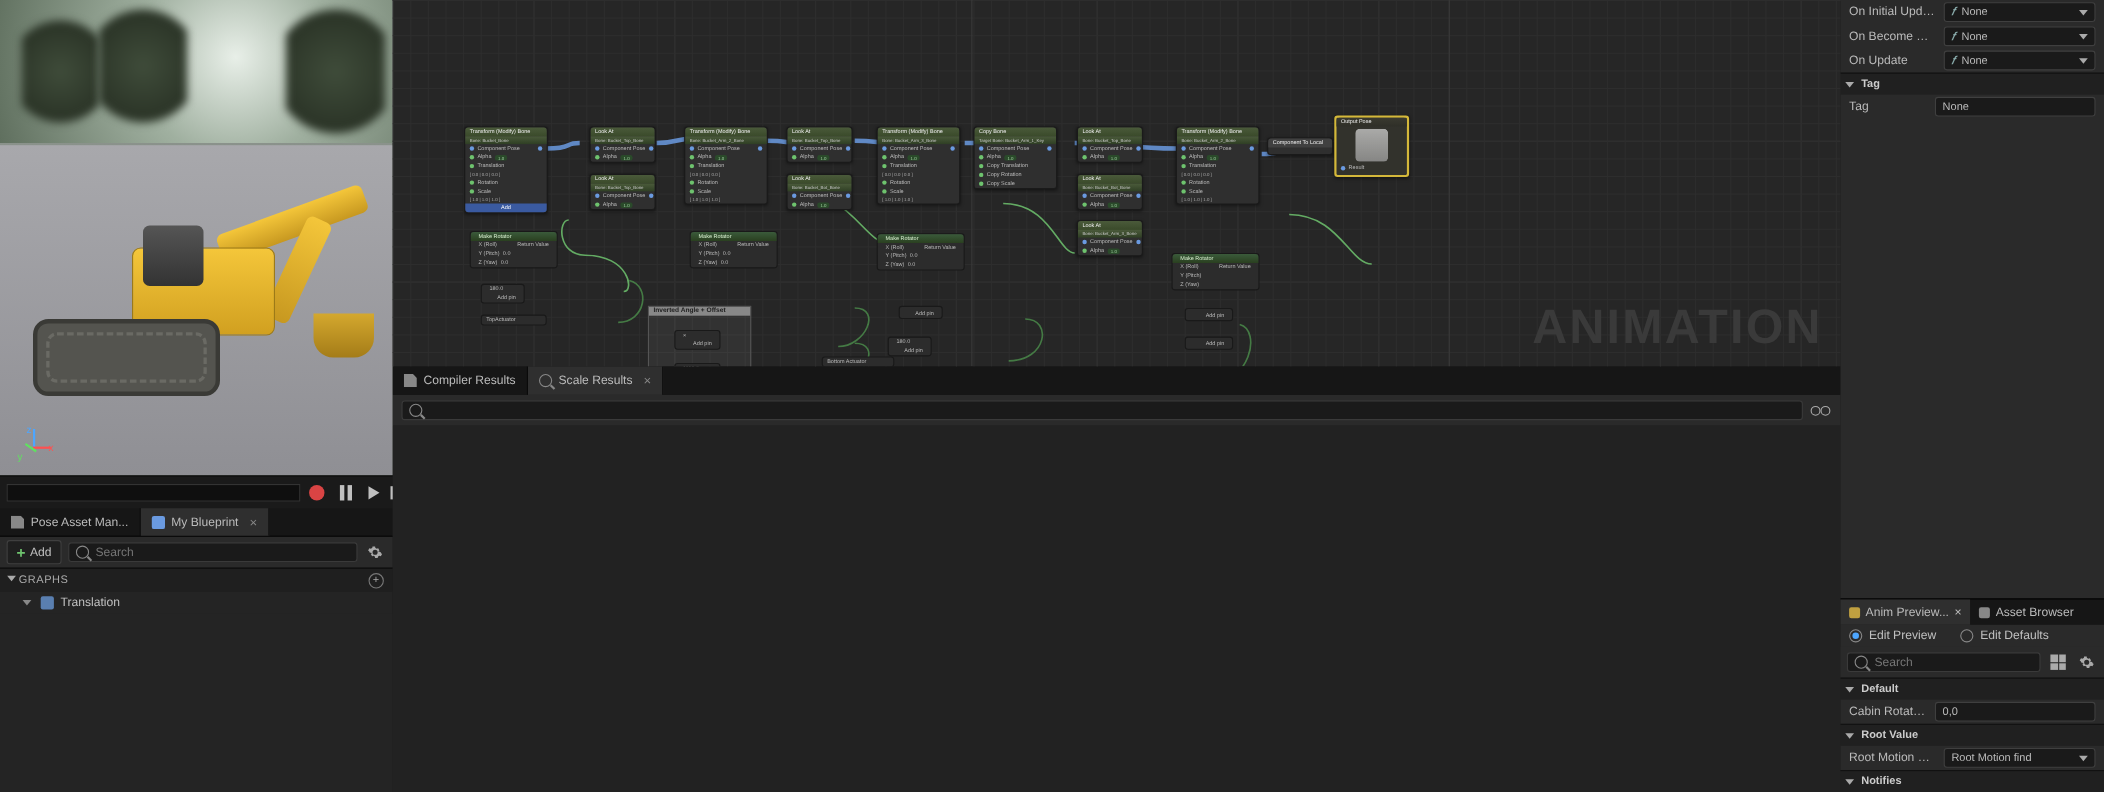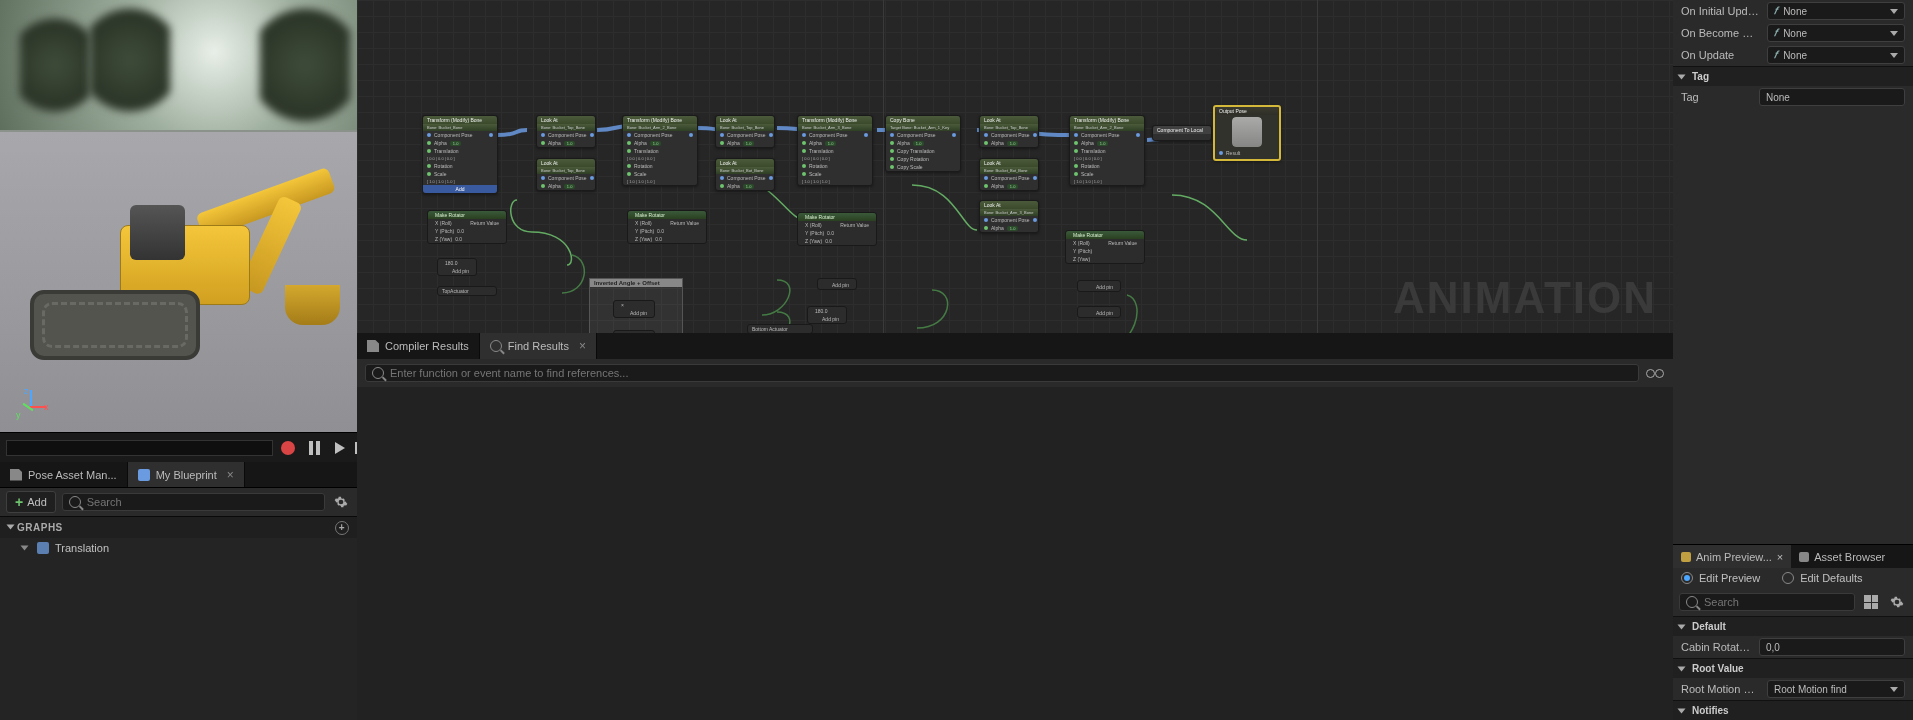--- a/index.html
+++ b/index.html
@@ -707,7 +707,7 @@
       </div>
       <div class="tab active">
         <span class="mag"></span>
-        <span>Find Results</span>
+        <span>Scale Results</span>
         <span class="close">×</span>
       </div>
     </div>

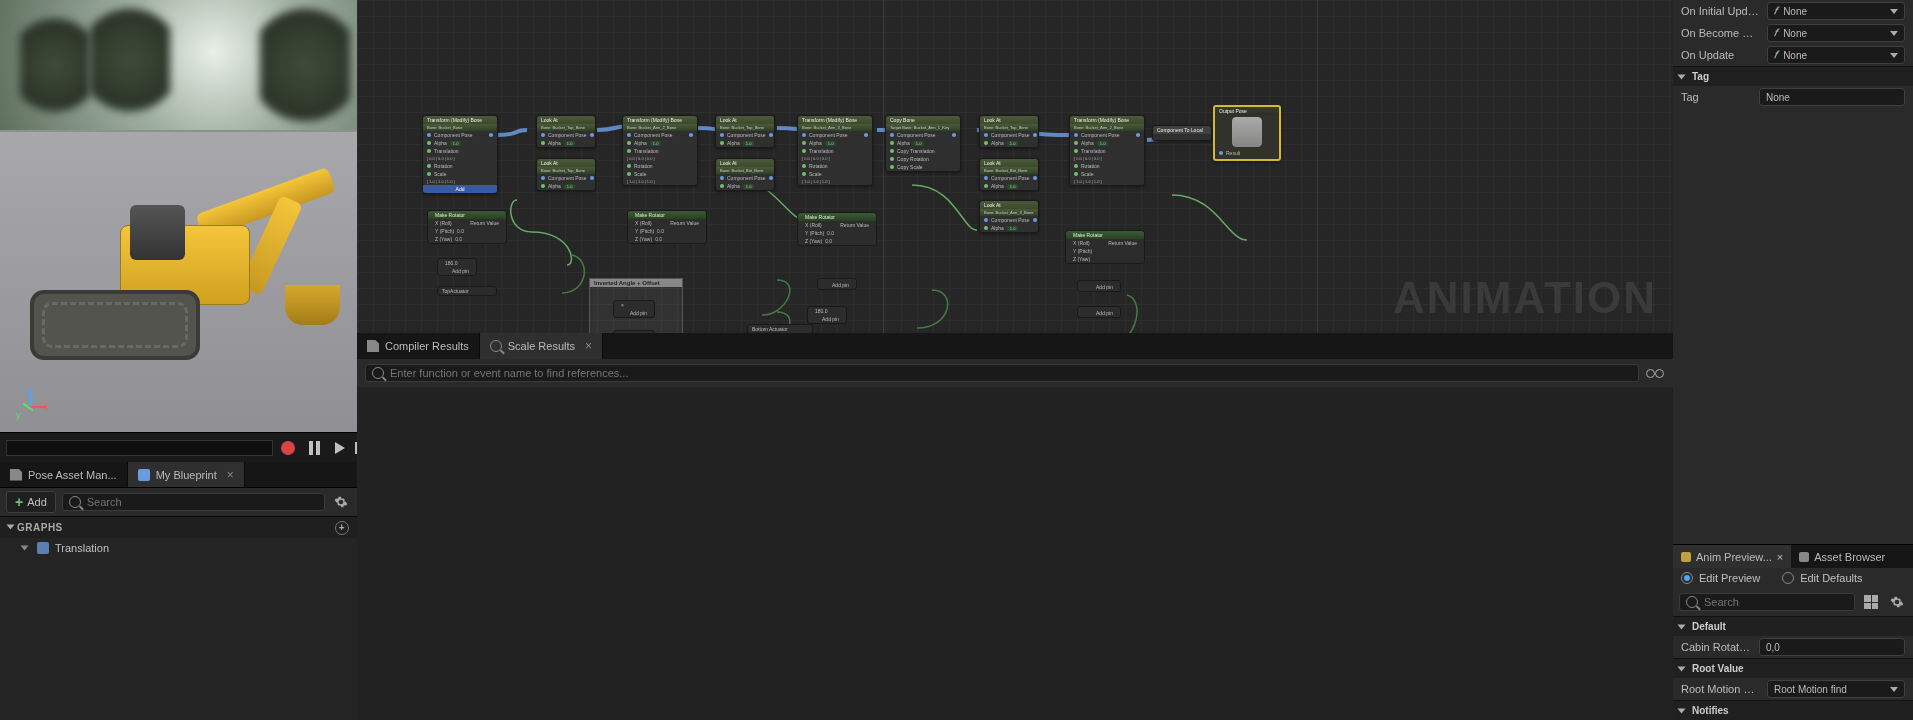--- a/index.html
+++ b/index.html
@@ -714,7 +714,6 @@
     <div class="findrow">
       <div class="srch">
         <span class="mag"></span>
-        <input placeholder="Enter function or event name to find references..." style="">
       </div>
       <div class="gearbtn">
         <span class="binoc"></span>

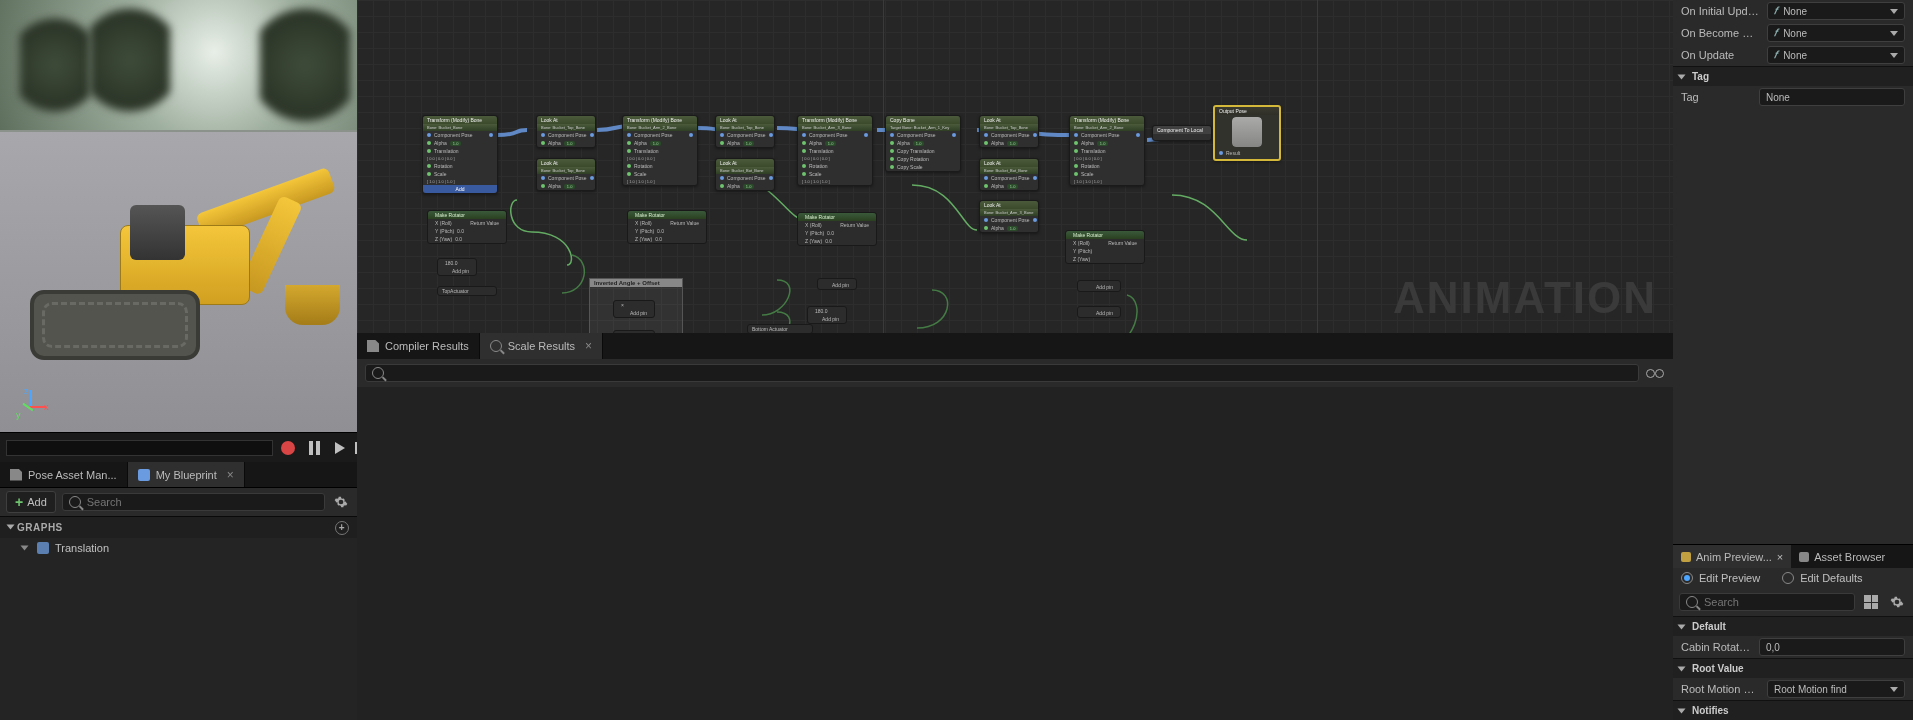--- a/index.html
+++ b/index.html
@@ -61,7 +61,7 @@
 .mag::after{content:"";position:absolute;width:5px;height:1.5px;background:#888;right:-4px;bottom:-1px;transform:rotate(45deg)}
 
 
-.catrow{height:22px;background:#1f1f1f;display:flex;align-items:center;justify-content:space-between;padding:0 8px;font-size:10px;font-weight:700;letter-spacing:0.5px;color:#aaa;border-top:1px solid #0a0a0a}
+.catrow{height:22px;background:#1f1f1f;display:flex;align-items:center;justify-content:space-between;padding:0 8px;font-size:10px;font-weight:400;letter-spacing:0.5px;color:#aaa;border-top:1px solid #0a0a0a}
 .catrow .pluscircle{width:14px;height:14px;border:1px solid #777;border-radius:50%;display:flex;align-items:center;justify-content:center;font-size:10px;color:#aaa}
 .tri{display:inline-block;width:0;height:0;border-left:5px solid #aaa;border-top:4px solid transparent;border-bottom:4px solid transparent;margin-right:4px}
 .tri.down{transform:rotate(90deg)}

